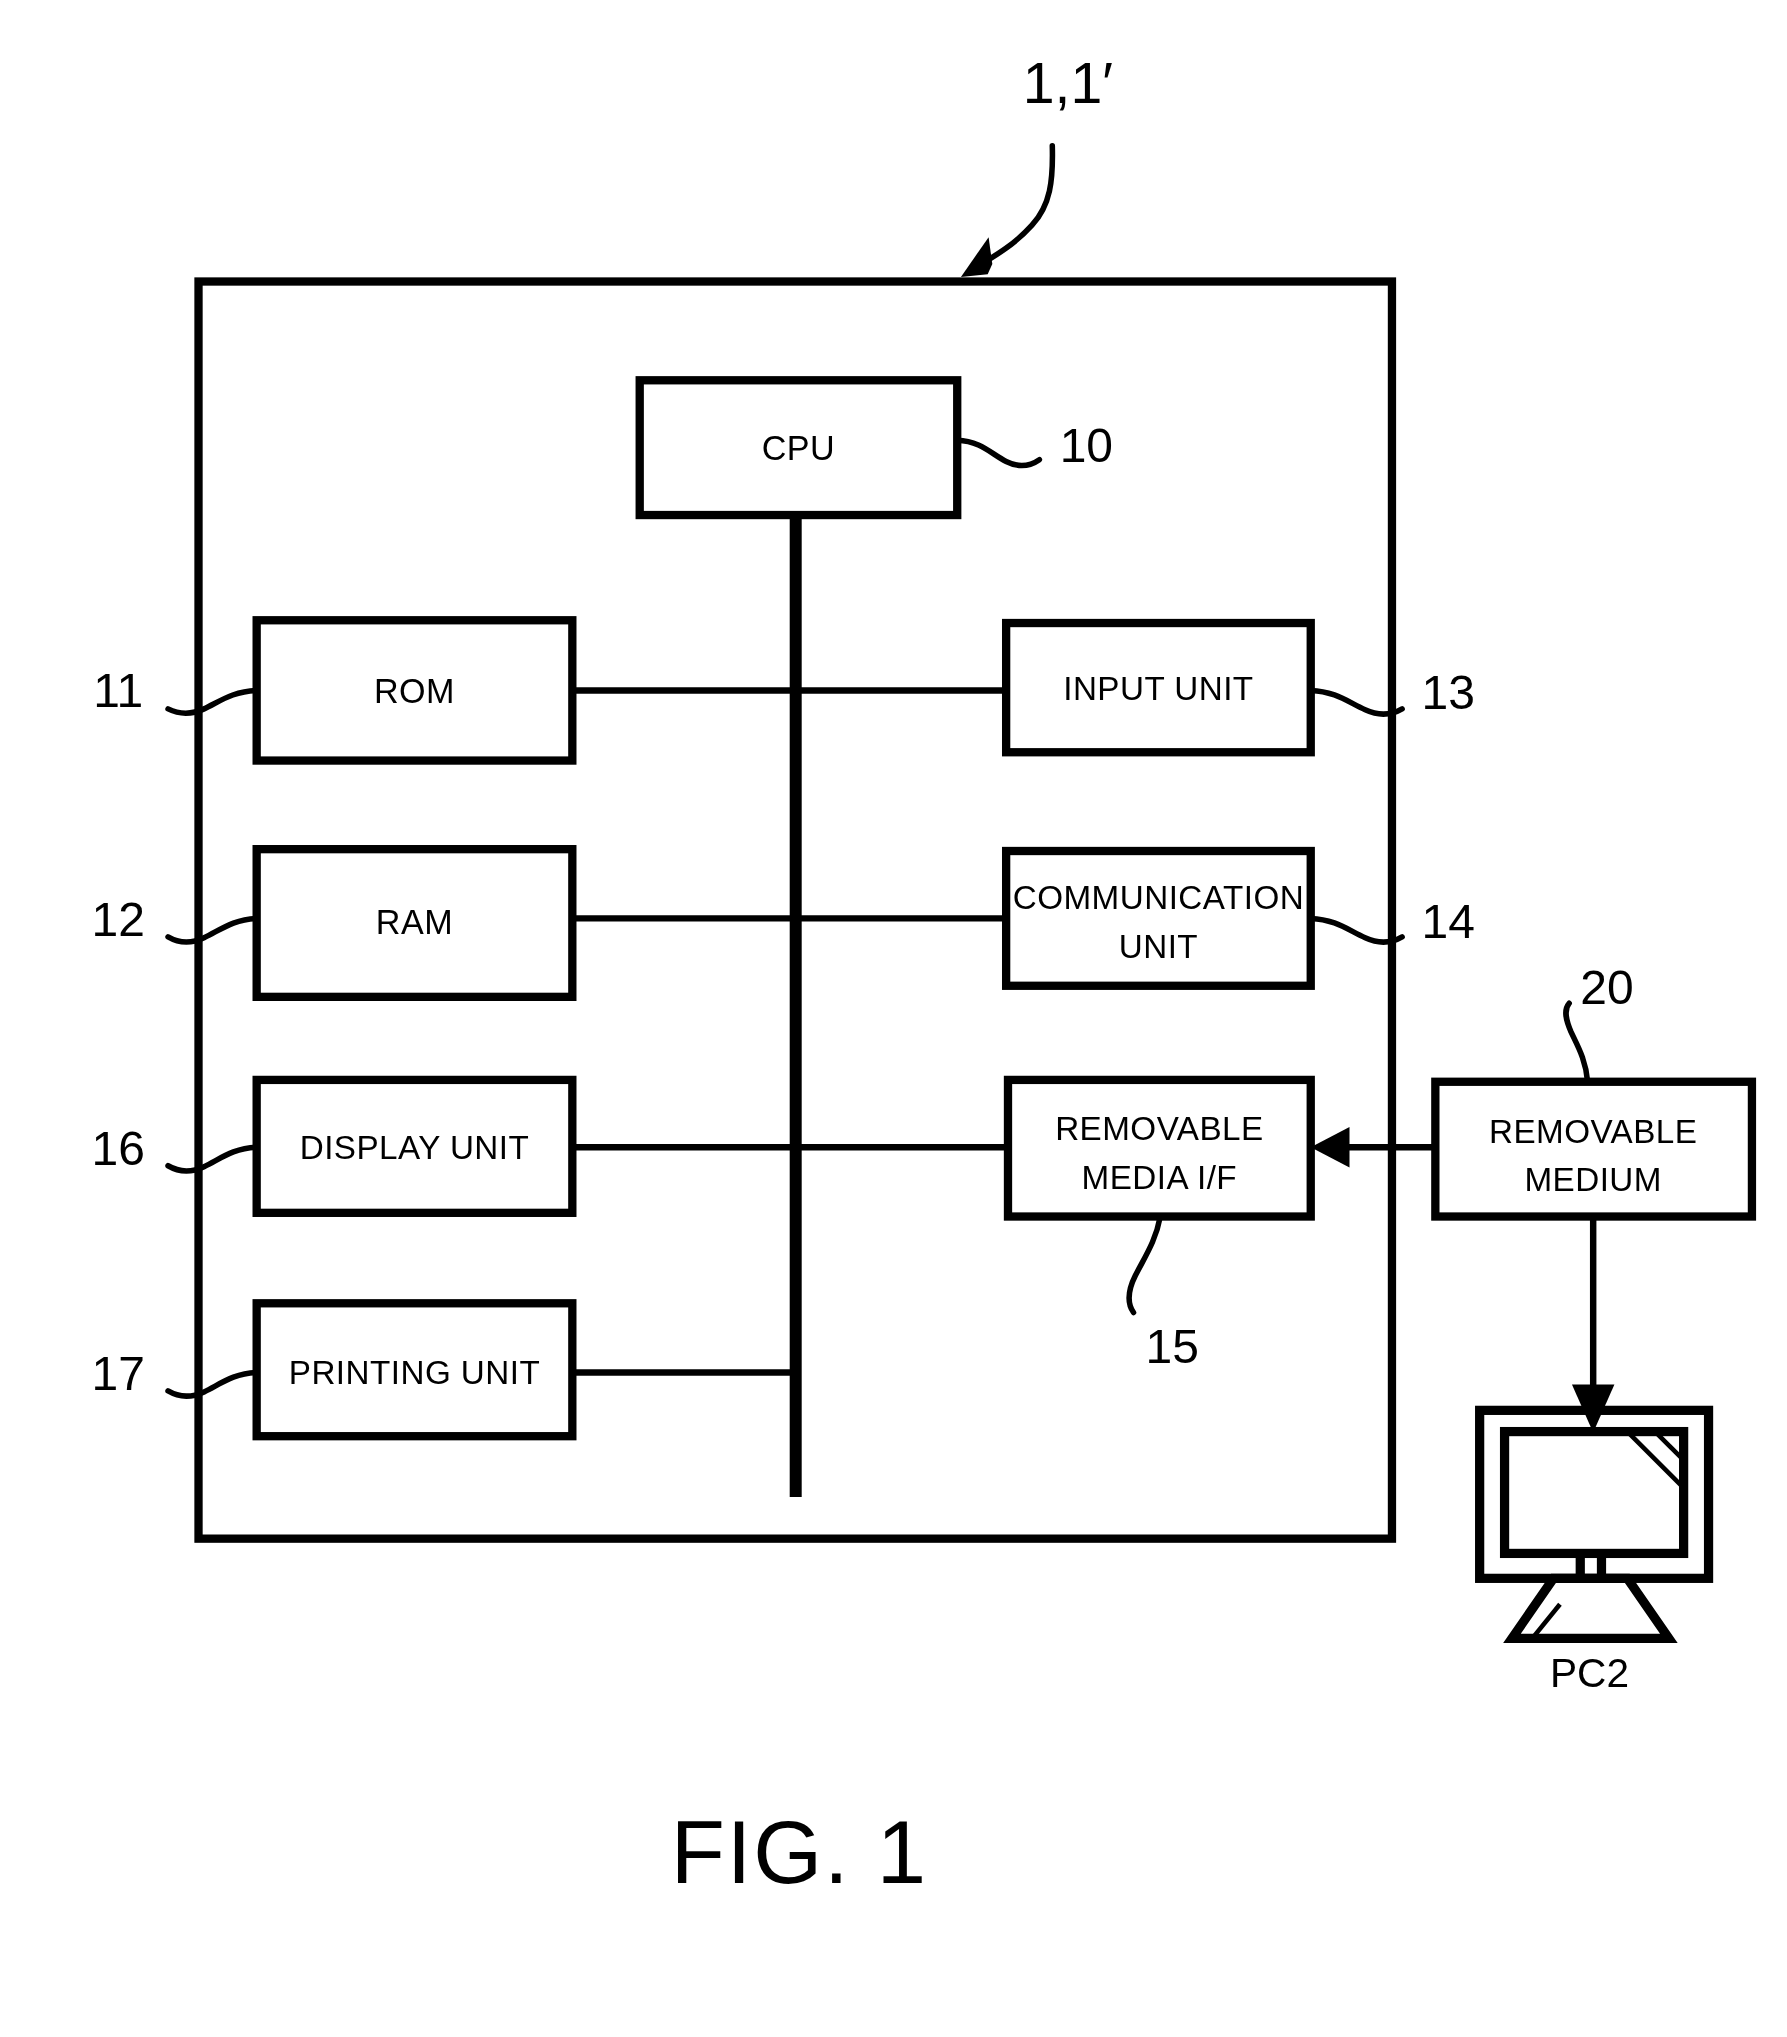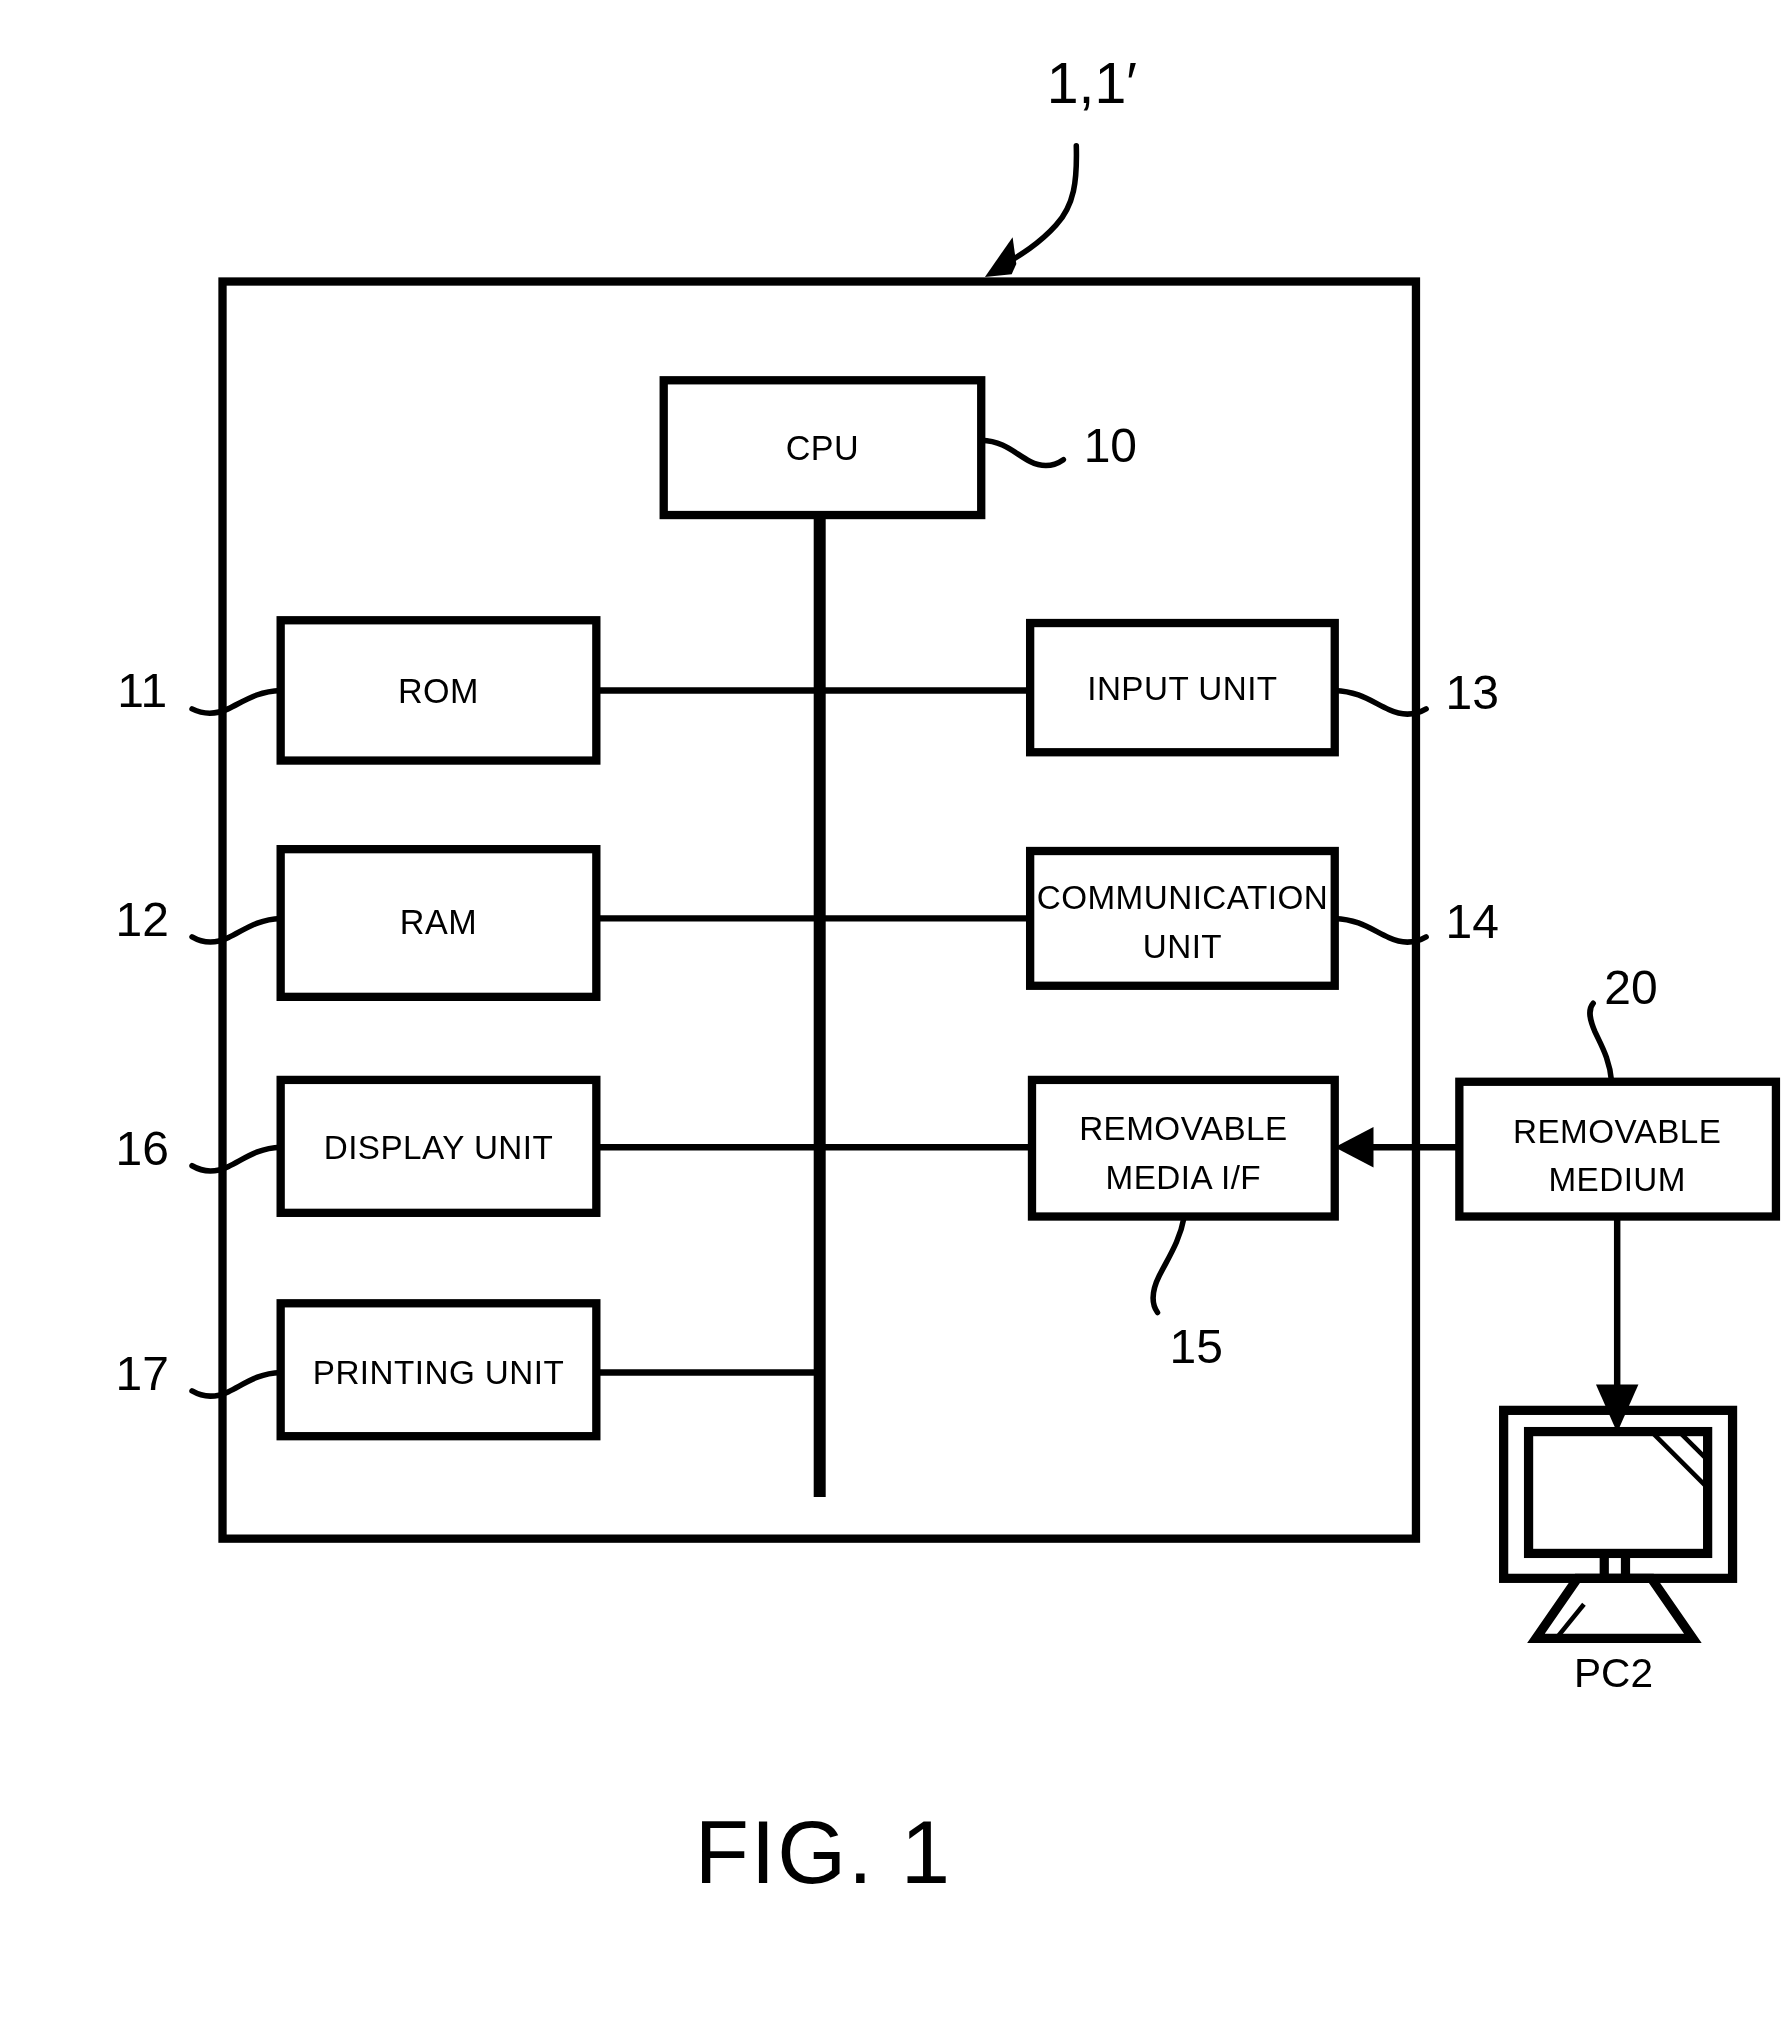--- a/index.html
+++ b/index.html
@@ -19,7 +19,6 @@
     left: 0; top: 0;
     width: 1711px;
     height: 2038px;
-    margin-left: 24px;
   }
   svg.figure-canvas {
     display: block;

